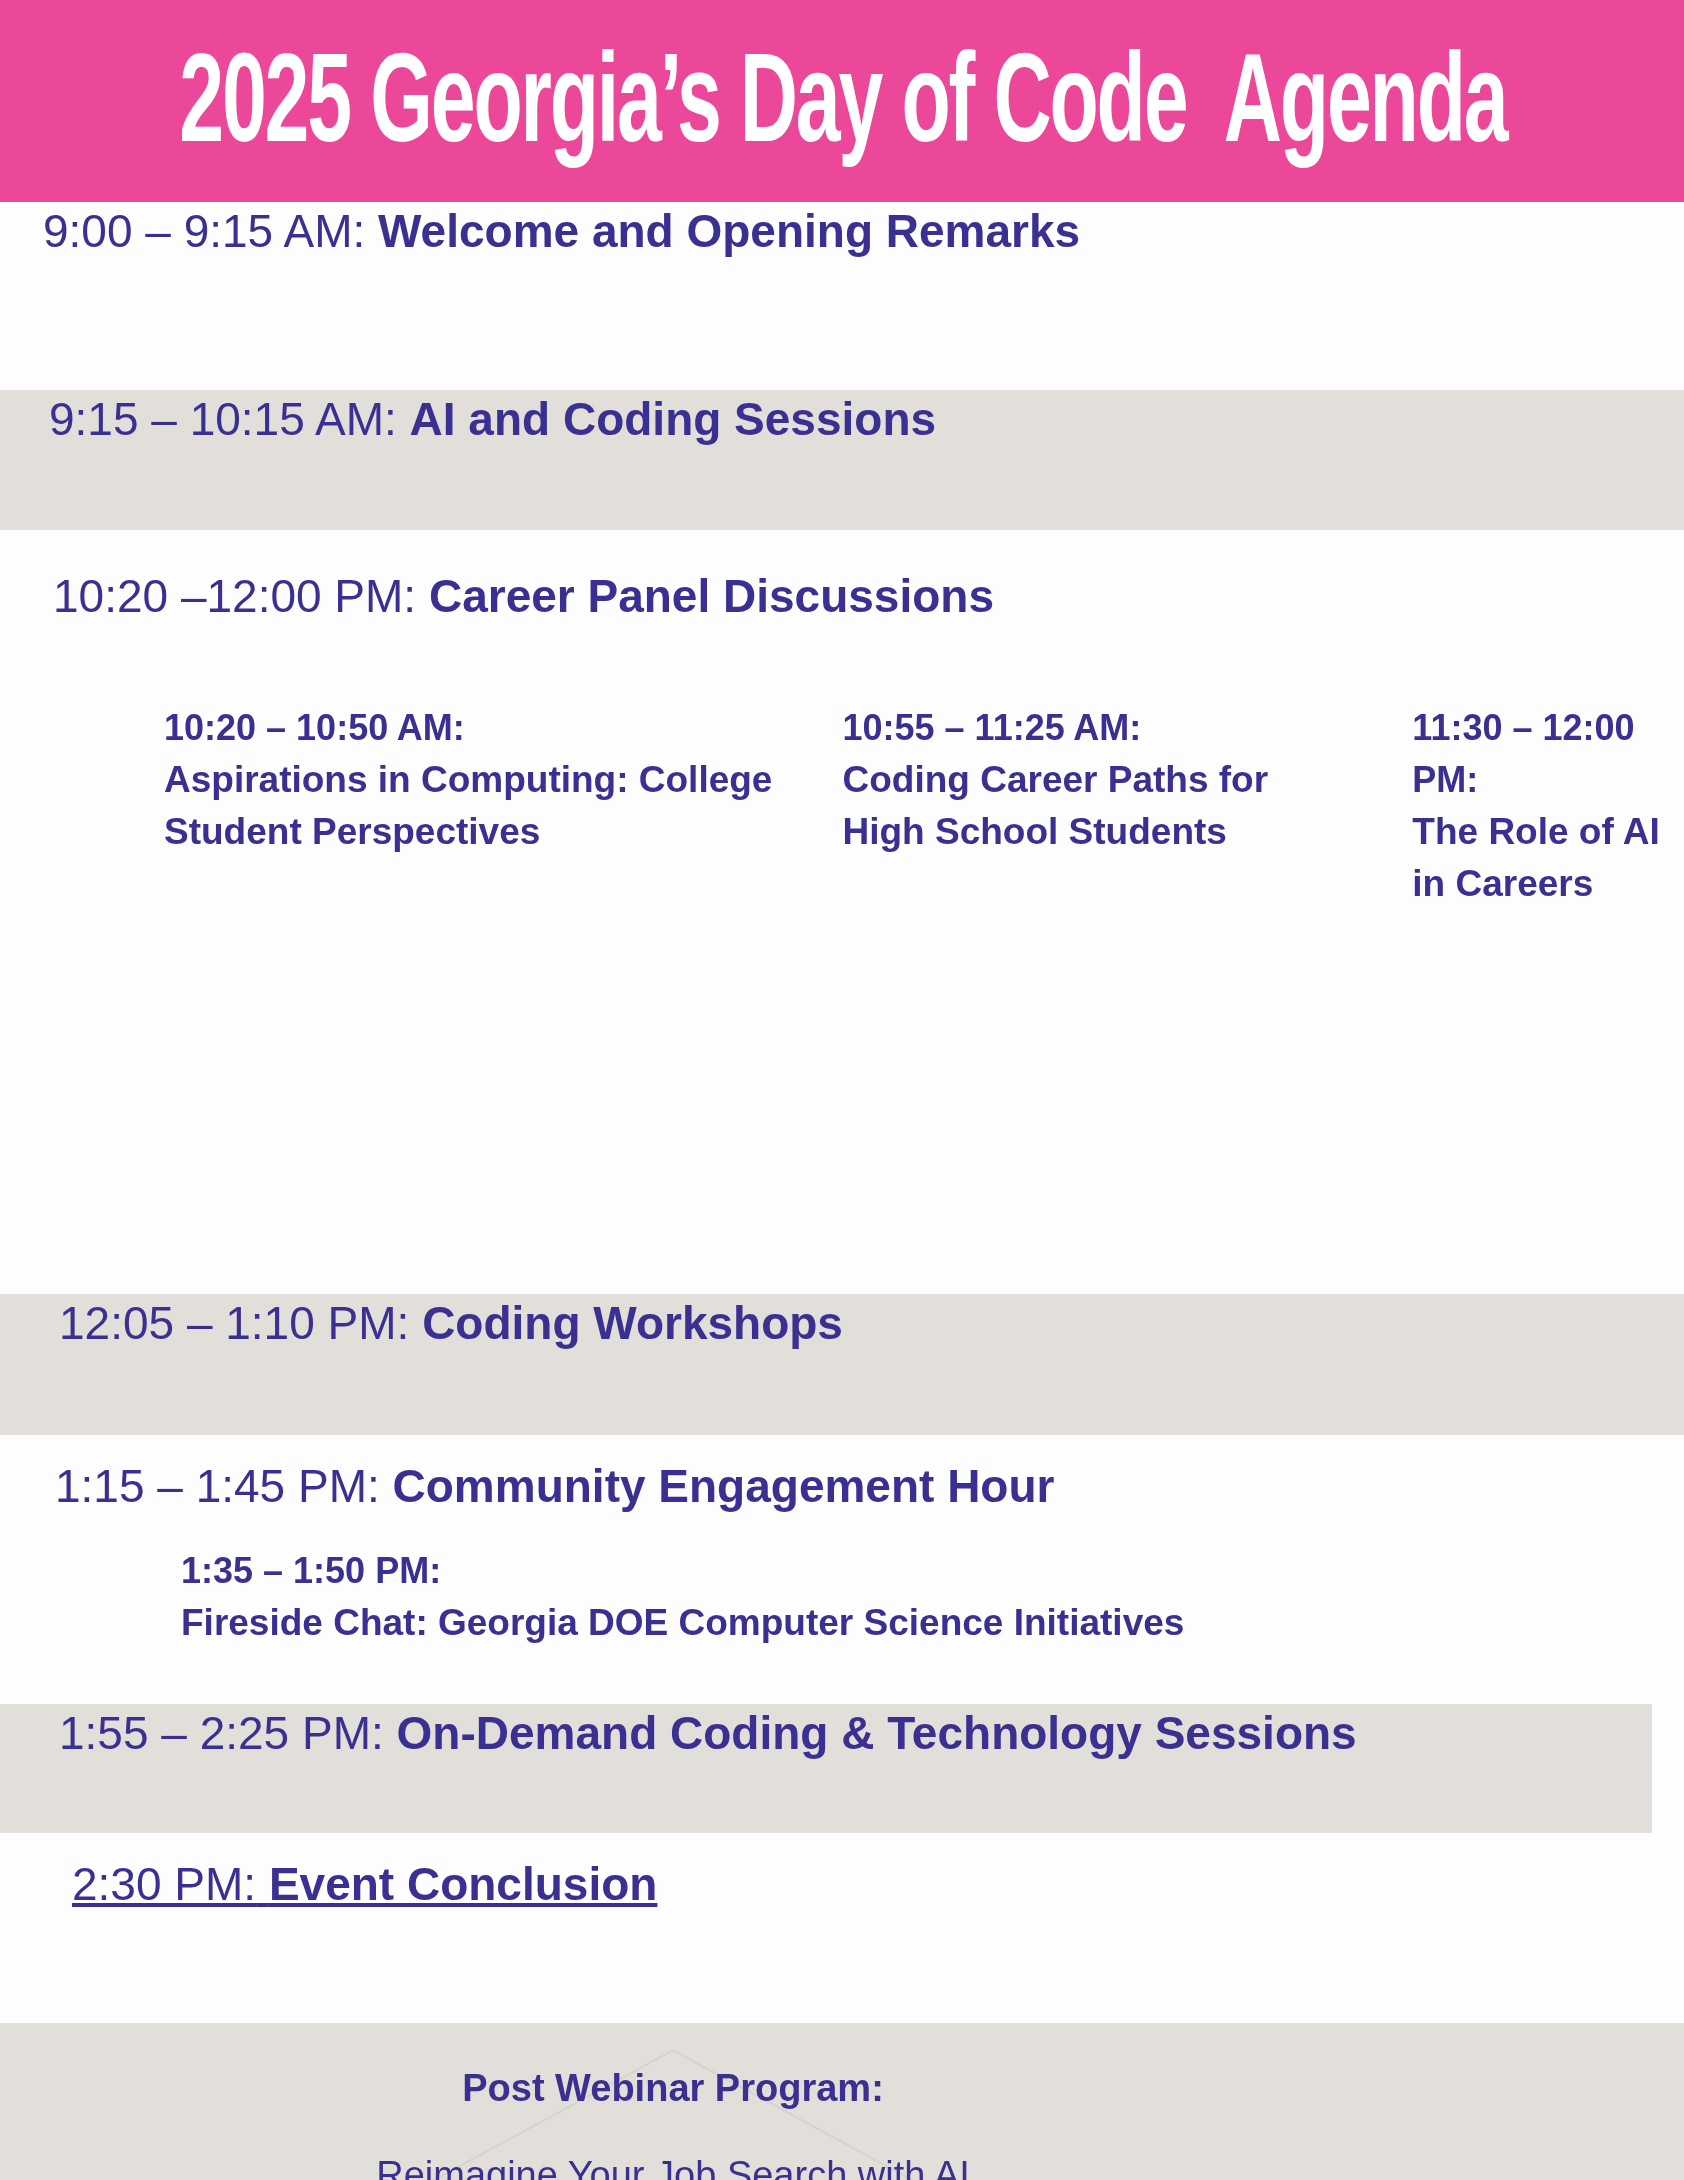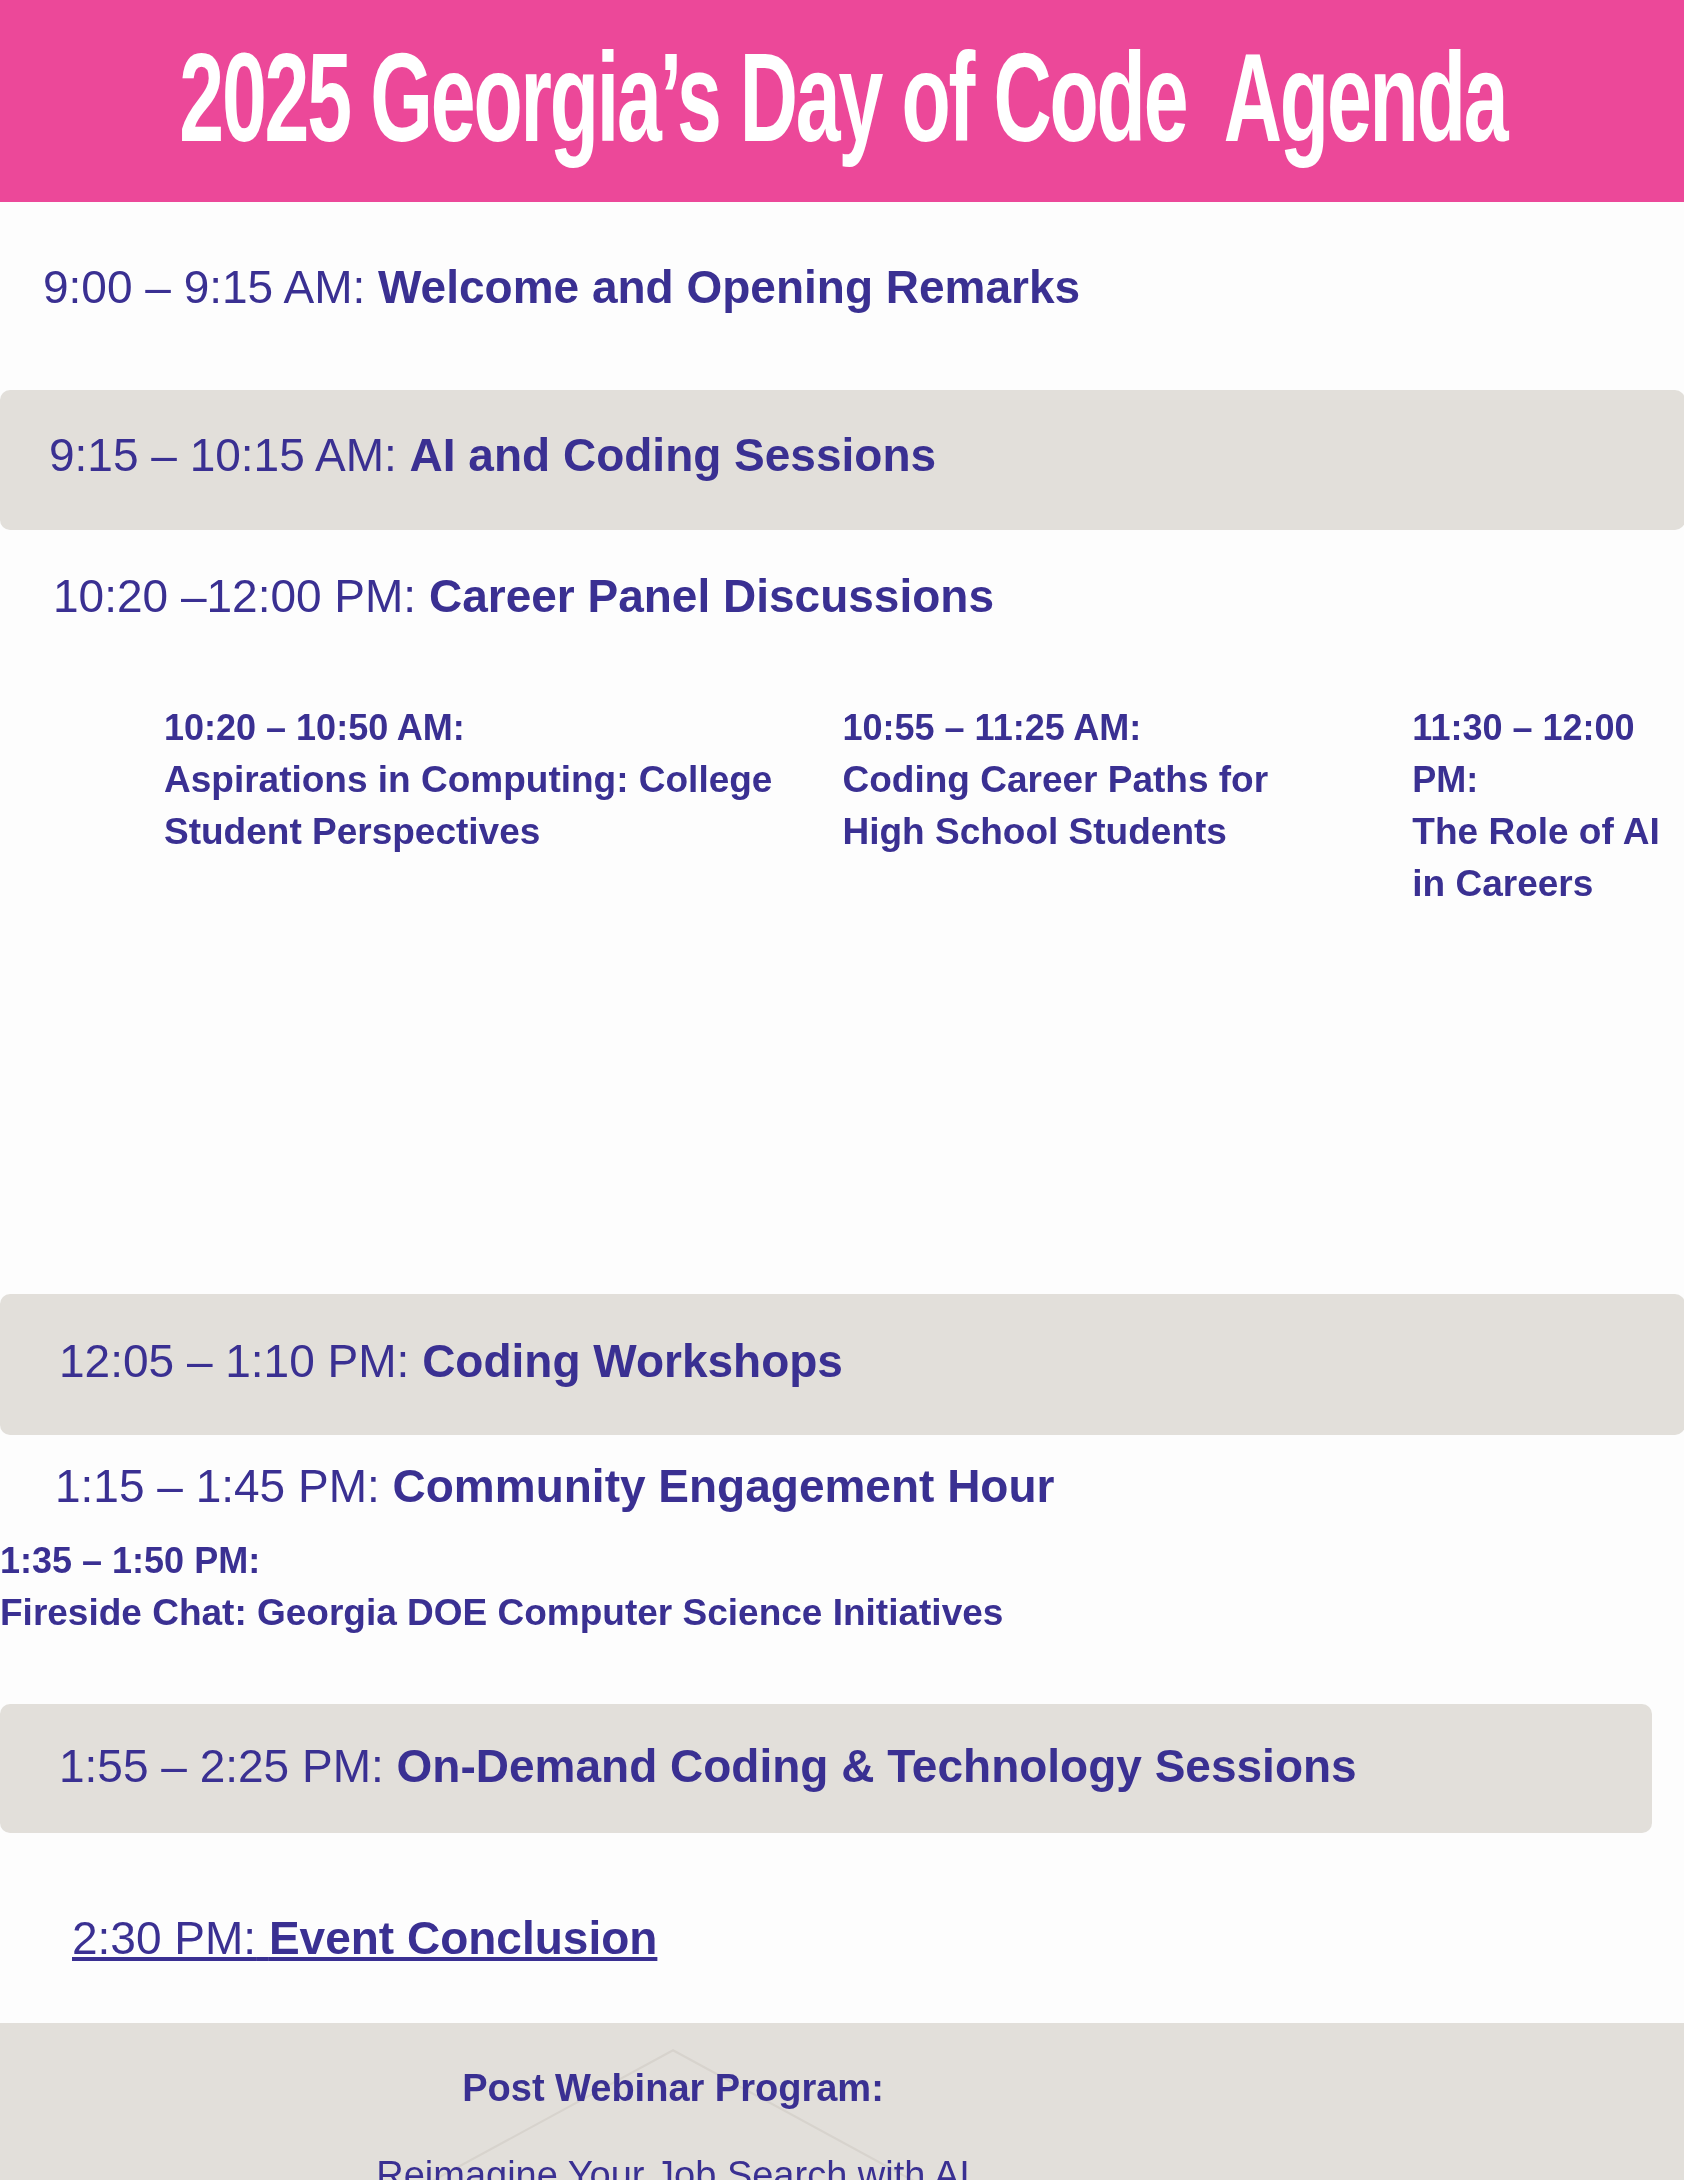--- a/index.html
+++ b/index.html
@@ -39,7 +39,7 @@
   .time { font-weight: 500; }
   .title { font-weight: 700; }
 
-  .row { display: flex; align-items: center; box-sizing: border-box; border-radius: 10px; }
+  .row { display: flex; align-items: flex-start; box-sizing: border-box; }
   .band { background: #e2dfda; }
 
   .r-welcome { height: 188px; padding: 0 0 15.3px 43px; }

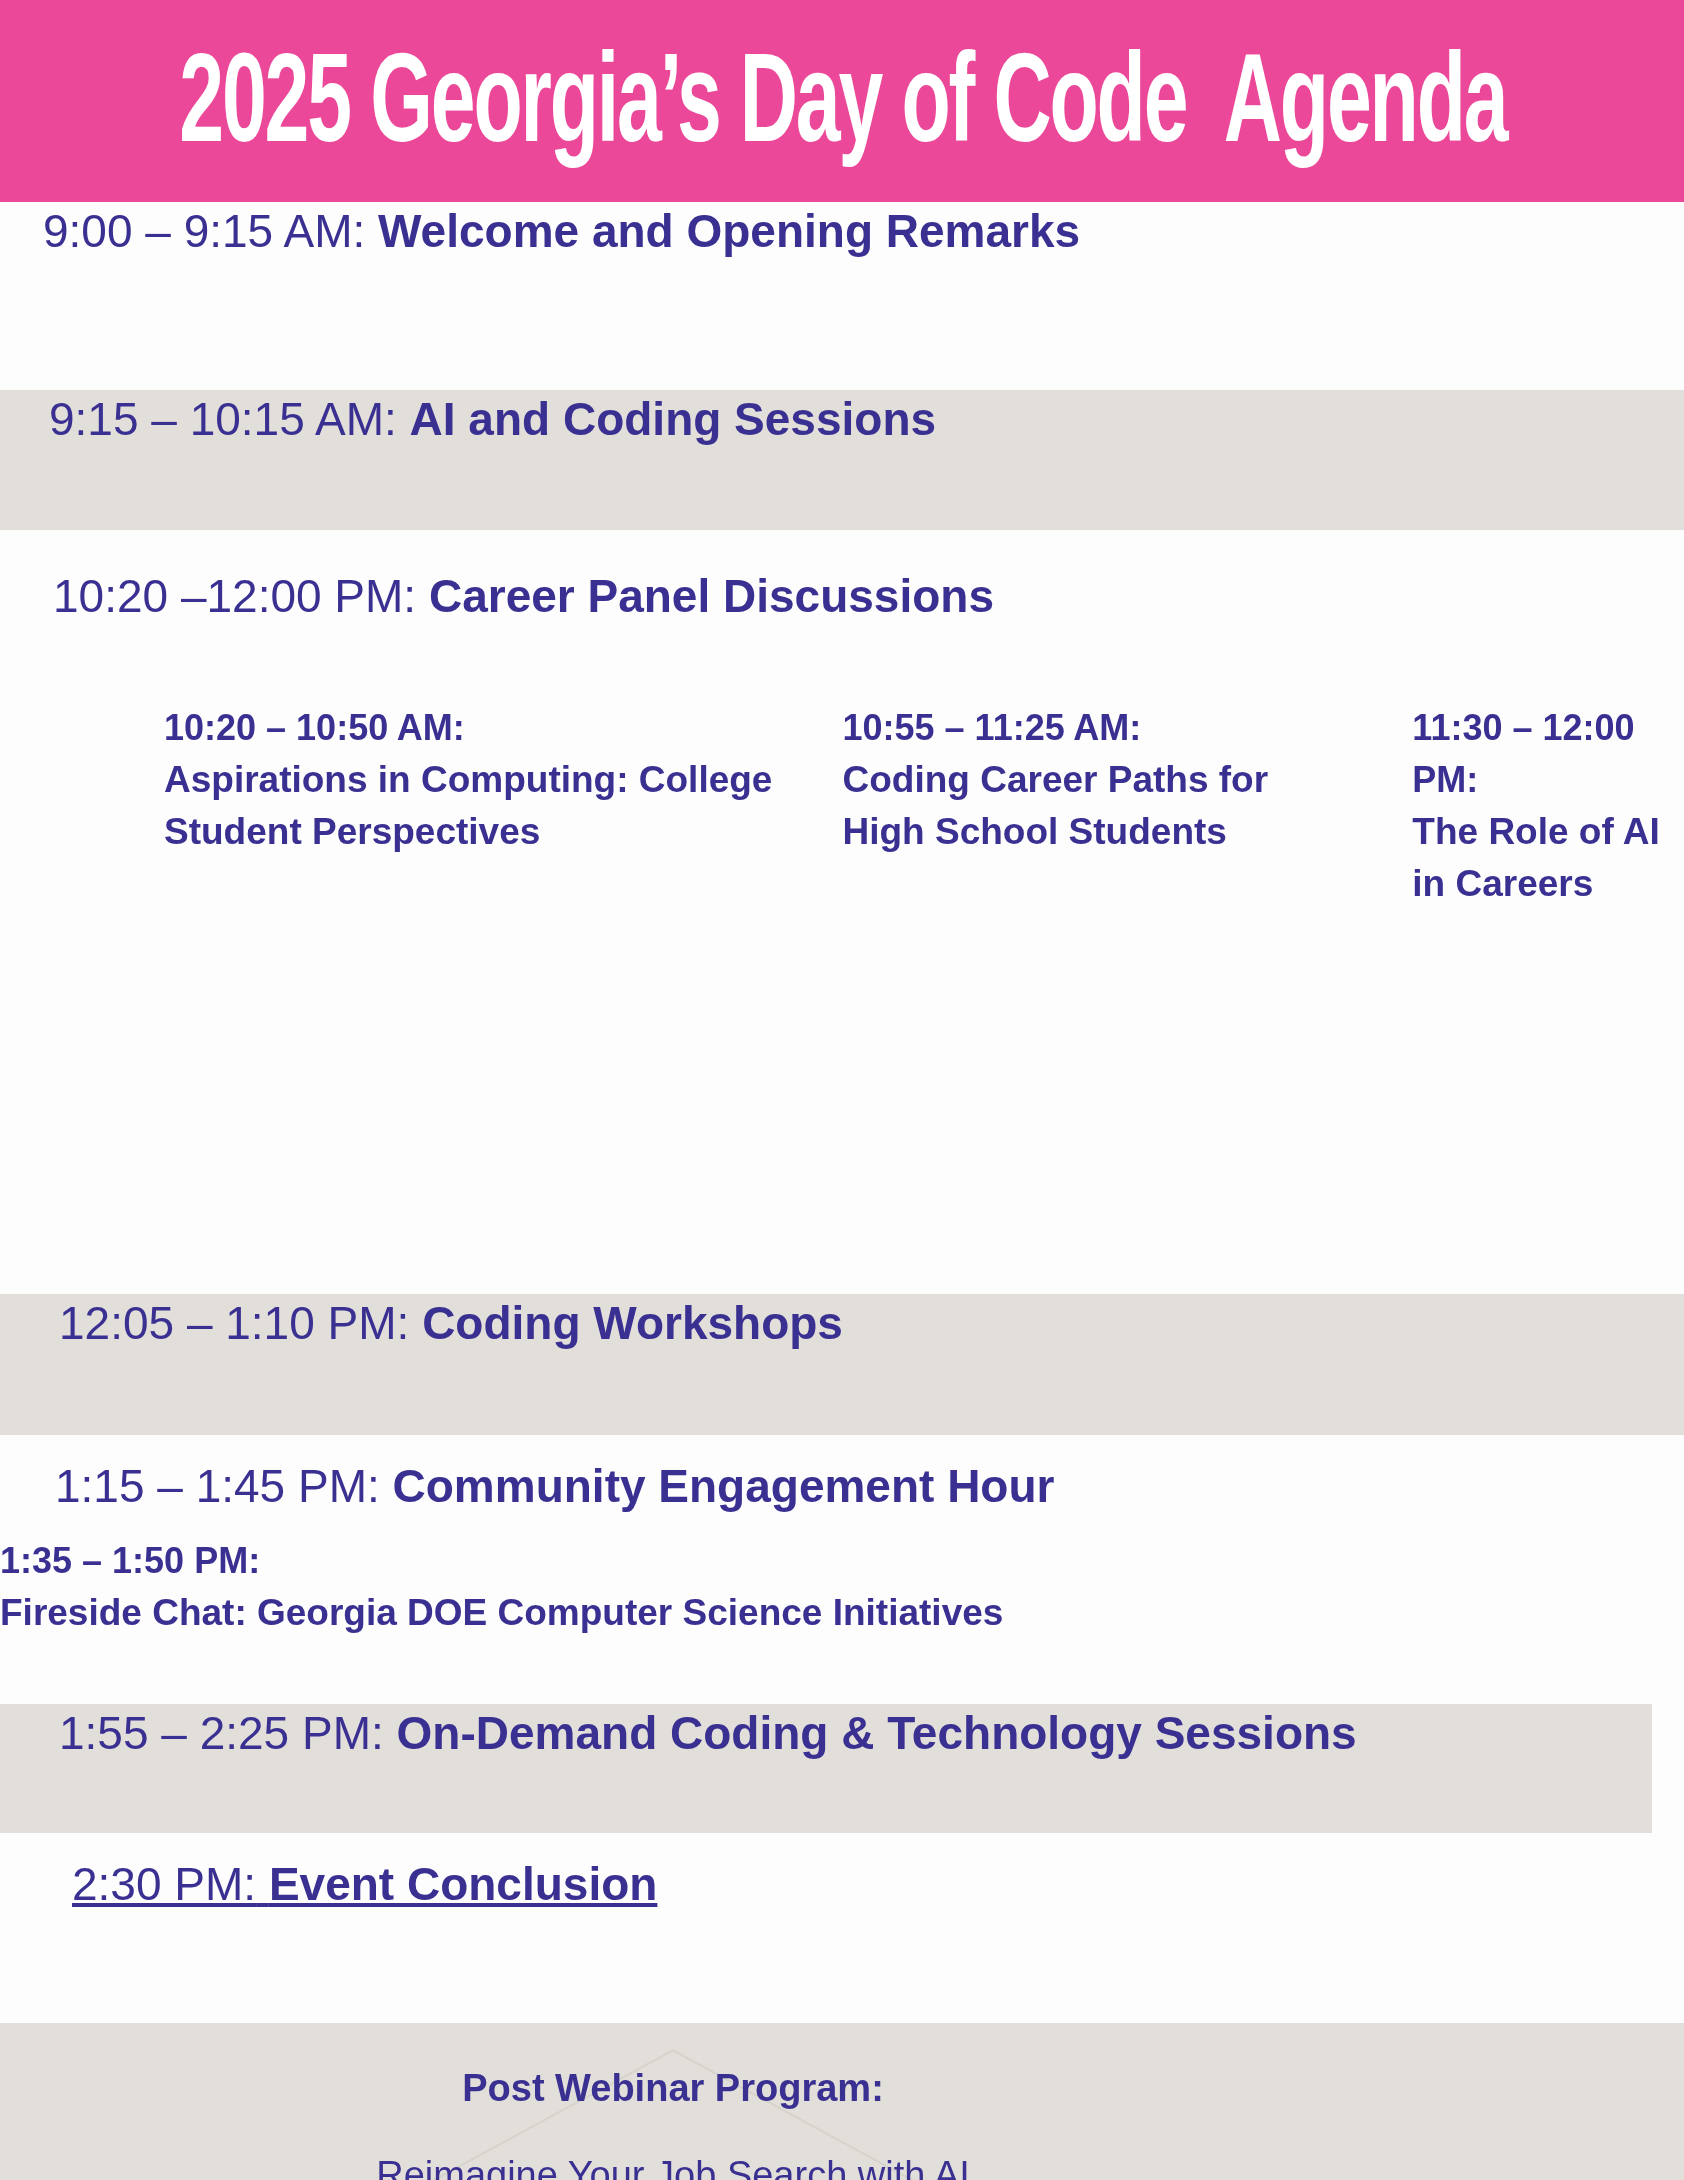--- a/index.html
+++ b/index.html
@@ -57,7 +57,7 @@
     flex-direction: row;
     gap: 60px;
   }
-  .sub-fireside { margin-top: 18px; }
+  .sub-fireside { margin-top: 28px; padding-left: 181px; }
   .sub-time  { margin: 0; font-size: 36px; font-weight: 600; line-height: 1.45; }
   .sub-title { margin: 0; font-size: 37px; font-weight: 700; line-height: 1.40; }
 

